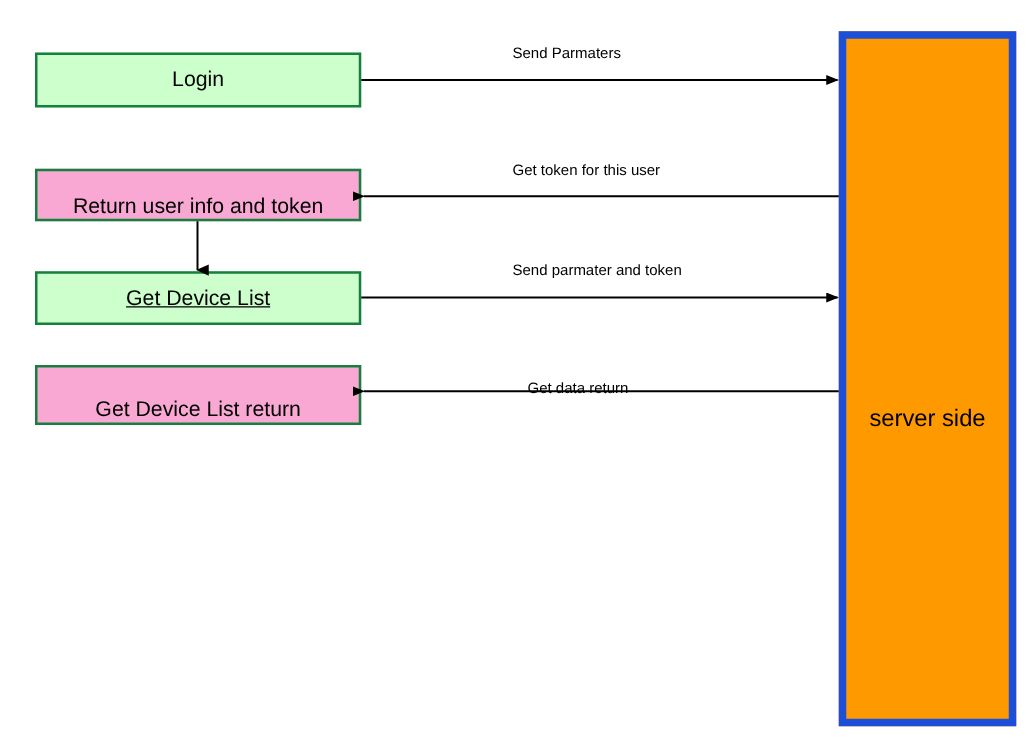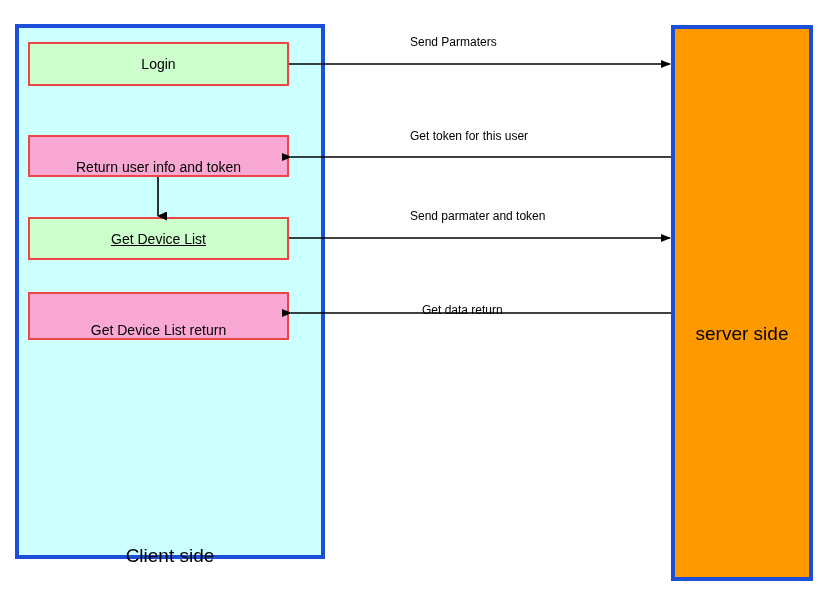--- a/index.html
+++ b/index.html
@@ -59,12 +59,12 @@
     position: absolute;
     left: 28px;
     width: 261px;
-    border: 2px solid #ef4444;
+    border: 2px solid #15803d;
     box-sizing: border-box;
     display: flex;
     align-items: center;
     justify-content: center;
-    font-size: 14px;
+    font-size: 17px;
     color: #000000;
     white-space: nowrap;
   }

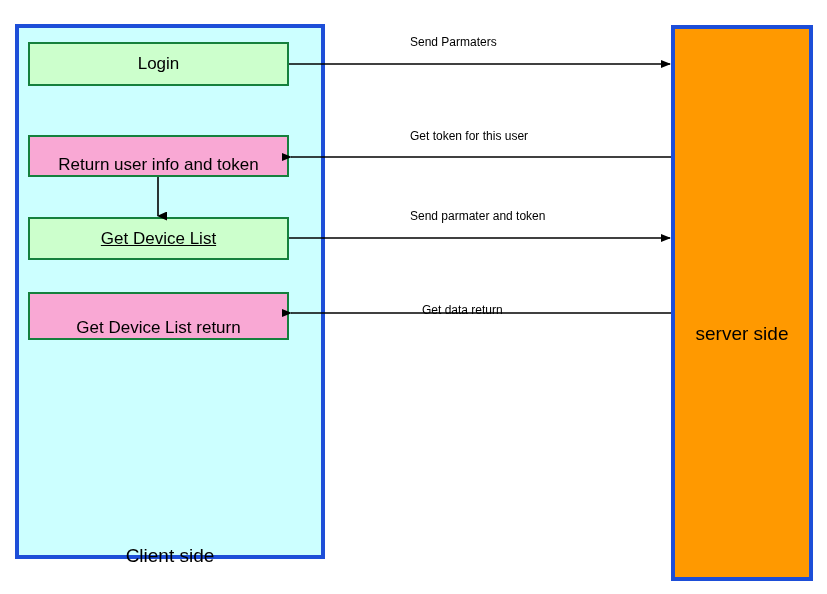--- a/index.html
+++ b/index.html
@@ -20,7 +20,7 @@
   }
   .zone {
     position: absolute;
-    border: 4px solid #1d4ed8;
+    border: 6px solid #1d4ed8;
     box-sizing: border-box;
   }
   #client-zone {

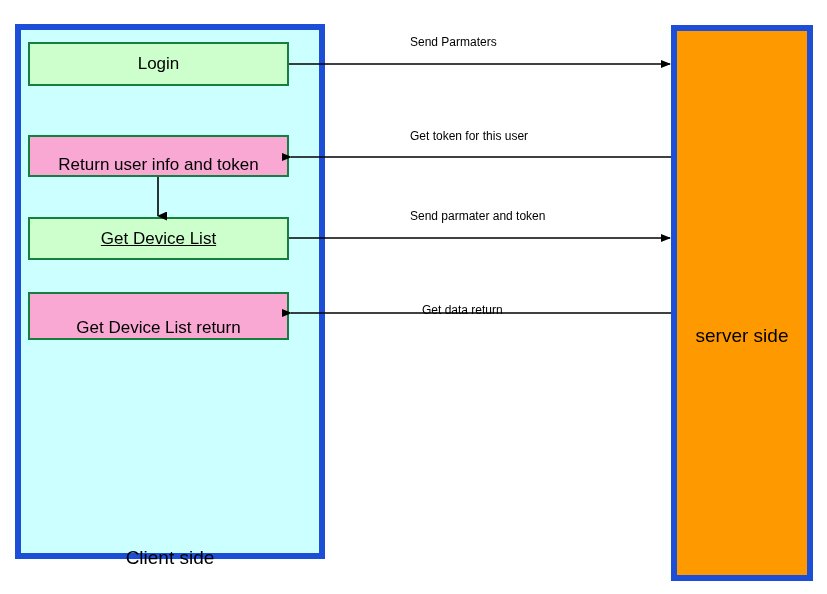--- a/index.html
+++ b/index.html
@@ -103,9 +103,6 @@
 
 <div id="canvas">
 
-  <div class="zone" id="client-zone">
-    <div class="zone-label" id="client-zone-label">Client side</div>
-  </div>
 
   <div class="step-box green" id="box-login">
     <span>Login</span>

